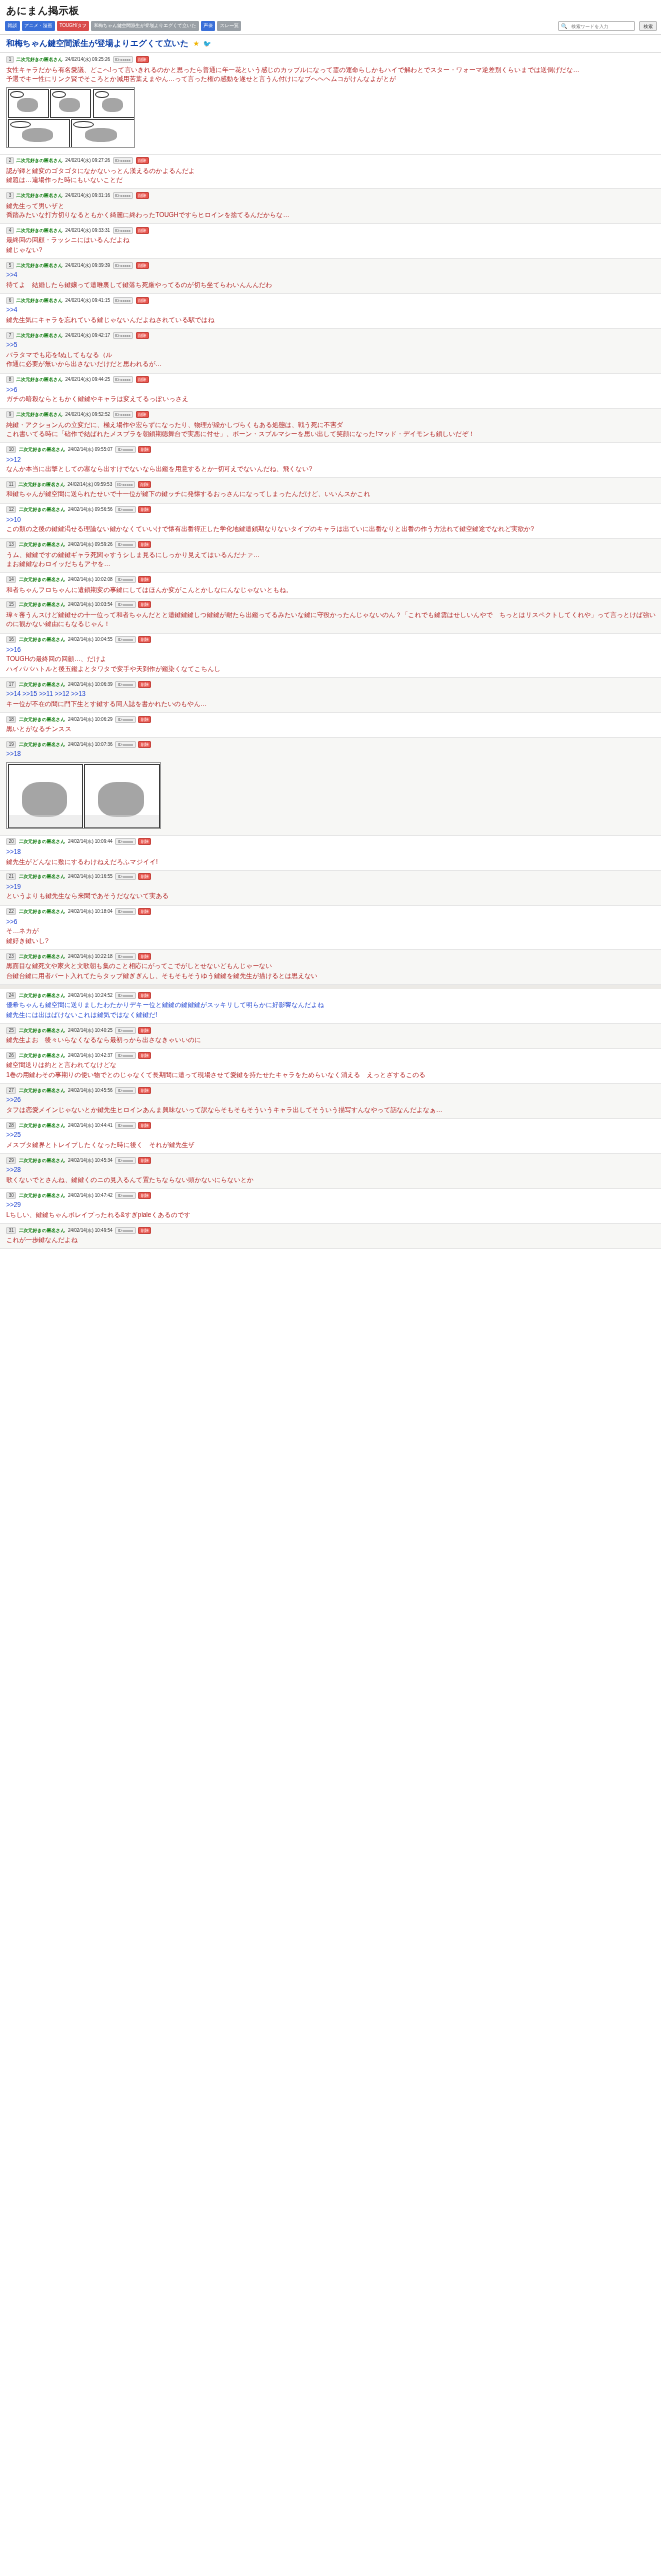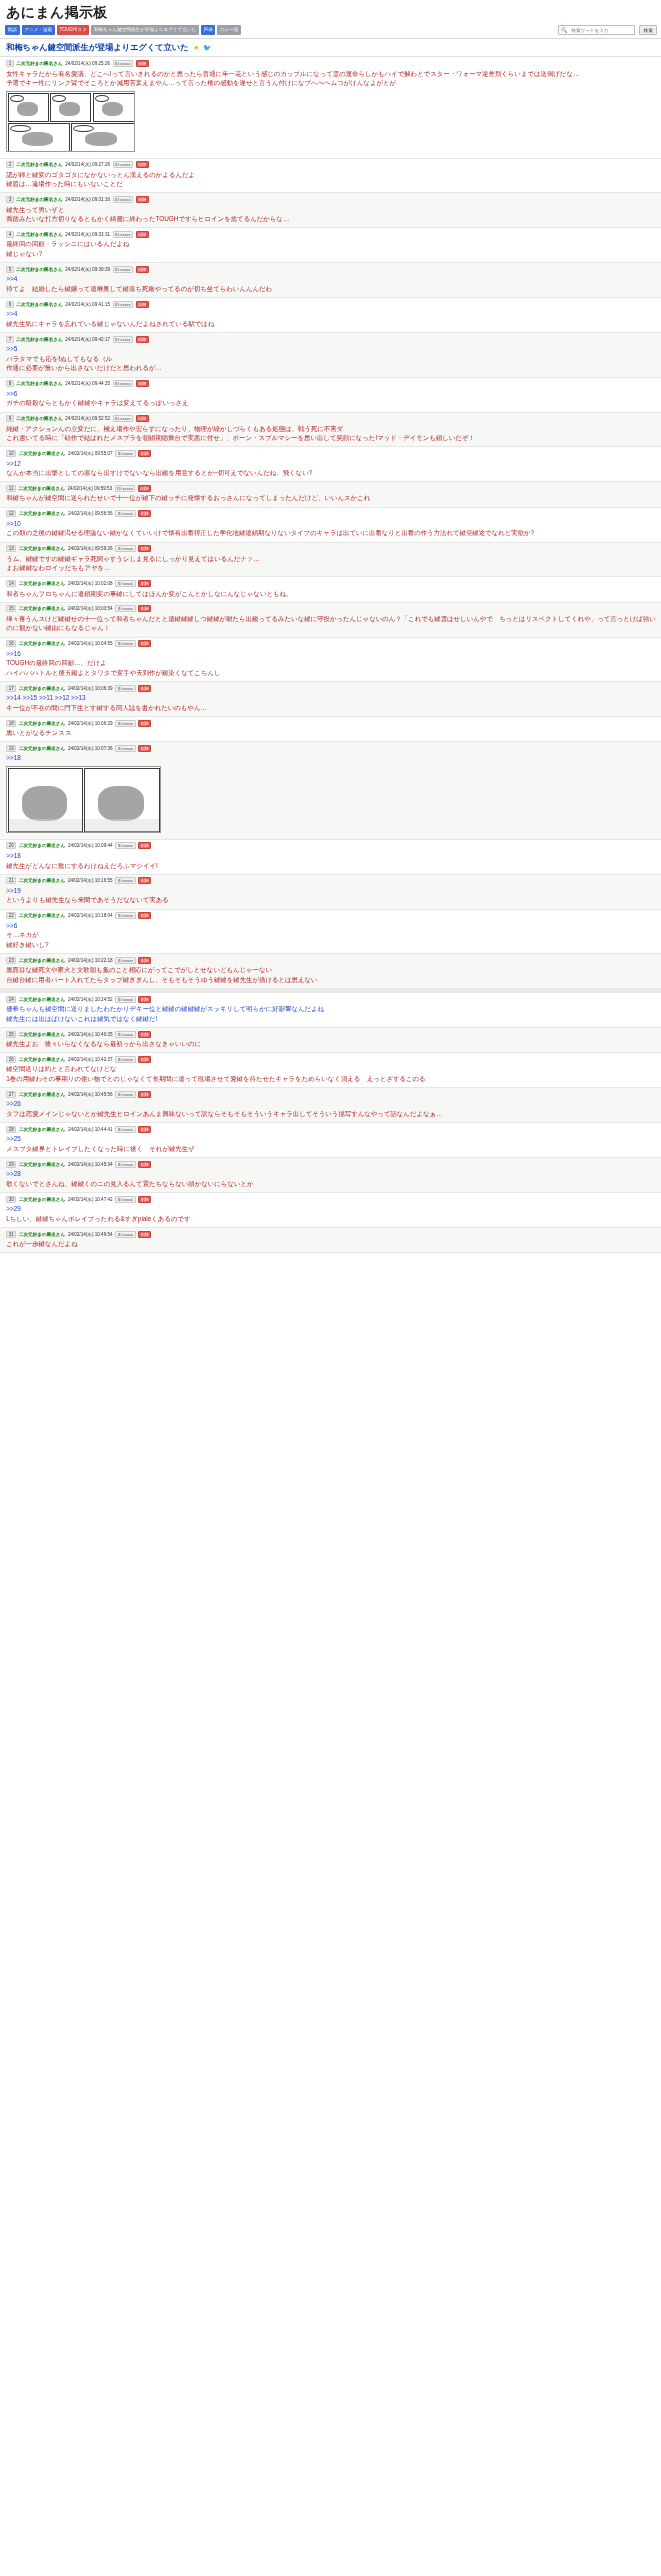--- a/index.html
+++ b/index.html
@@ -18,7 +18,7 @@
     padding: 3.1px 5.2px 0 5.2px;
   }
   .site-title {
-    font-size: 14px;
+    font-size: 10px;
     font-weight: bold;
     color: #222;
     letter-spacing: 0.3px;

